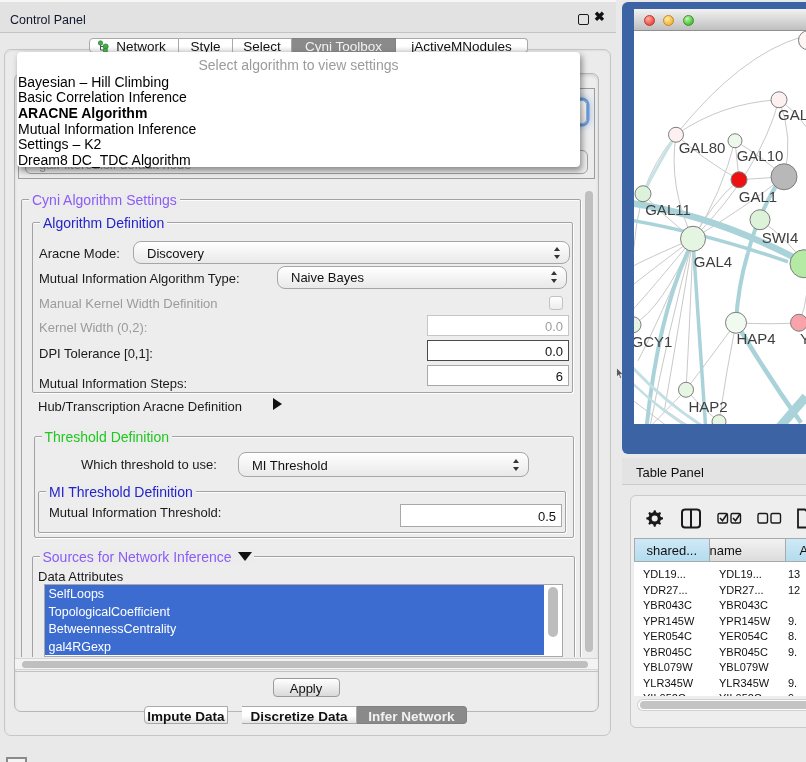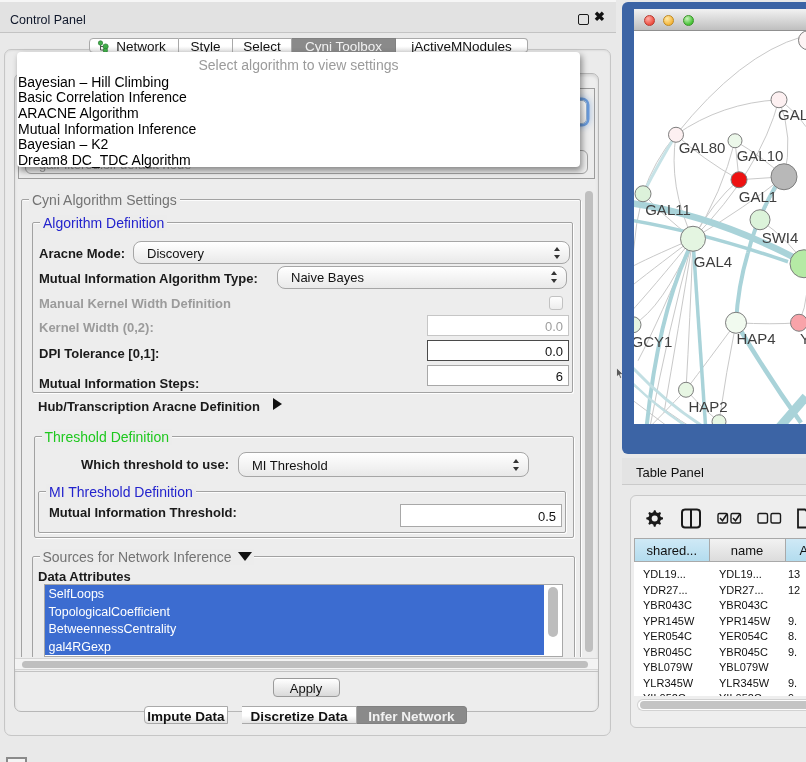--- a/index.html
+++ b/index.html
@@ -167,7 +167,7 @@
 <div class="abs" style="left:17px;top:52px;width:563px;text-align:center;font-size:14px;color:#9b9b9b;line-height:26px">Select algorithm to view settings</div>
 <div class="pitem" style="top:74.5px">Bayesian – Hill Climbing</div>
 <div class="pitem" style="top:90.2px">Basic Correlation Inference</div>
-<div class="pitem" style="top:105.9px;font-weight:normal">ARACNE Algorithm</div>
+<div class="pitem" style="top:105.9px;font-weight:bold">ARACNE Algorithm</div>
 <div class="pitem" style="top:121.6px">Mutual Information Inference</div>
 <div class="pitem" style="top:137.3px">Bayesian – K2</div>
 <div class="pitem" style="top:153px">Dream8 DC_TDC Algorithm</div>

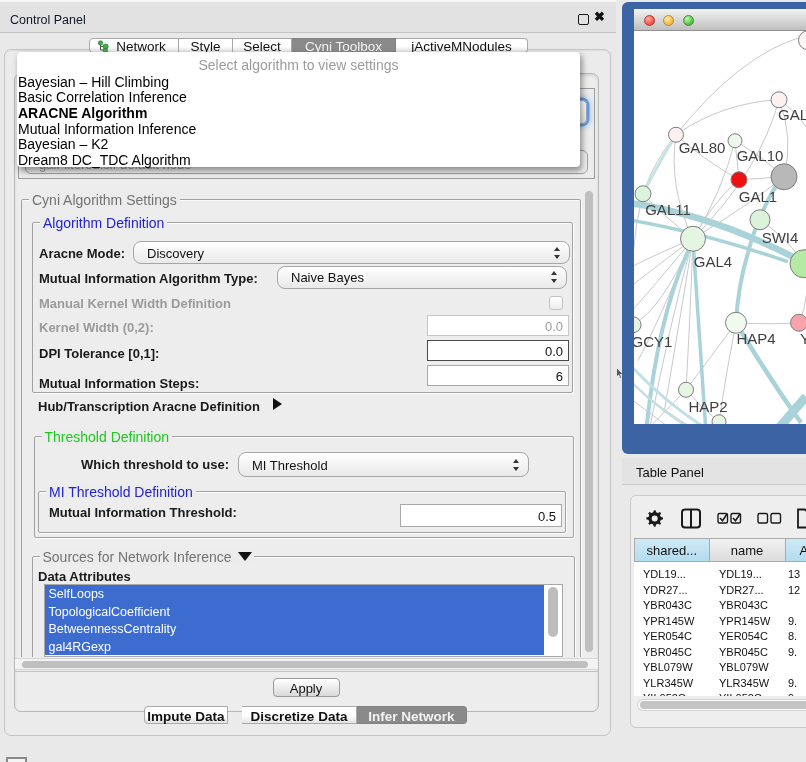--- a/index.html
+++ b/index.html
@@ -169,7 +169,7 @@
 <div class="pitem" style="top:90.2px">Basic Correlation Inference</div>
 <div class="pitem" style="top:105.9px;font-weight:bold">ARACNE Algorithm</div>
 <div class="pitem" style="top:121.6px">Mutual Information Inference</div>
-<div class="pitem" style="top:137.3px">Bayesian – K2</div>
+<div class="pitem" style="top:137.3px">Settings – K2</div>
 <div class="pitem" style="top:153px">Dream8 DC_TDC Algorithm</div>
 
 <svg class="abs" style="left:615px;top:367px" width="10" height="13" viewBox="0 0 10 13">

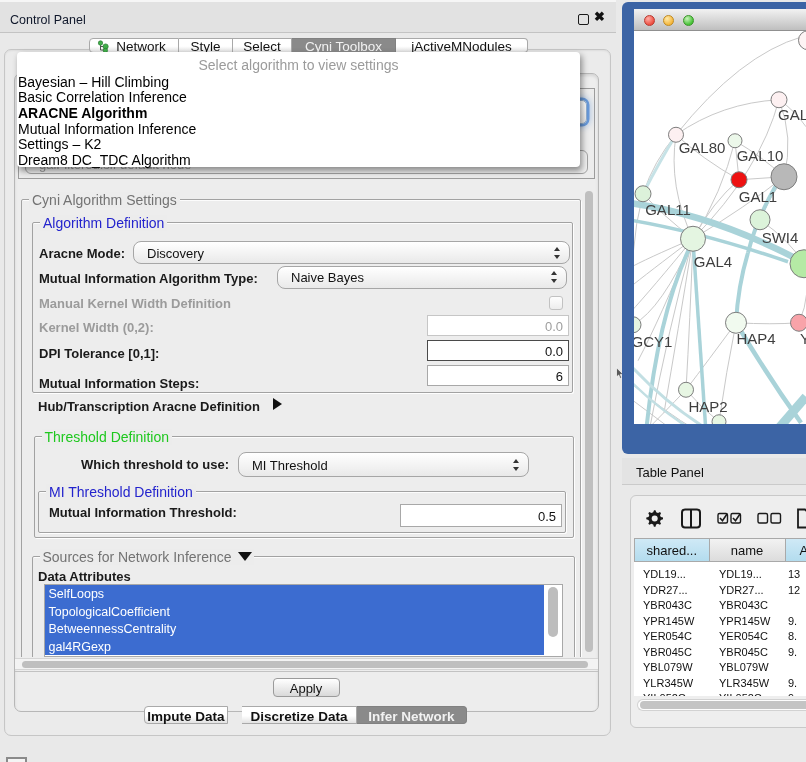--- a/index.html
+++ b/index.html
@@ -7,7 +7,7 @@
 .lbl{position:absolute;font-weight:bold;font-size:13px;color:#1a1a1a;white-space:nowrap}
 .dis{color:#9b9b9b}
 .grp{position:absolute;border:1px solid #a2a2a2;border-radius:2px;box-shadow:inset 0 1px 0 rgba(255,255,255,.8),1px 1px 0 rgba(255,255,255,.9)}
-.grp>span{position:absolute;top:-8px;left:7px;background:#ececec;padding:0 3px;font-size:14px;color:#737373;white-space:nowrap;line-height:16px}
+.grp>span{position:absolute;top:-8px;left:7px;background:#ececec;padding:0 3px;font-size:14px;color:#8b5cf6;white-space:nowrap;line-height:16px}
 .combo{position:absolute;border:1px solid #a6a6a6;border-radius:8px;background:linear-gradient(#ffffff,#e9e9e9);font-size:13px;color:#111}
 .combo .ct{position:absolute;left:13px;top:50%;transform:translateY(-50%);white-space:nowrap}
 .arr{position:absolute;right:8px;top:50%;width:7px;height:12px;transform:translateY(-50%)}

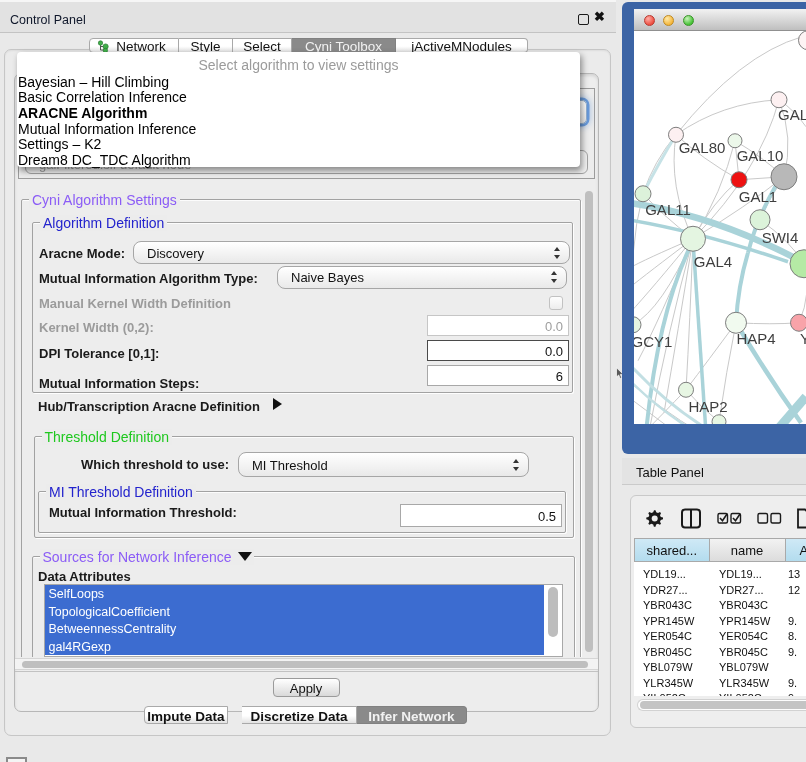--- a/index.html
+++ b/index.html
@@ -4,7 +4,7 @@
 html,body{margin:0;padding:0}
 body{width:806px;height:762px;position:relative;overflow:hidden;background:#e9e9e9;font-family:"Liberation Sans",sans-serif;-webkit-font-smoothing:antialiased}
 .abs{position:absolute}
-.lbl{position:absolute;font-weight:bold;font-size:13px;color:#1a1a1a;white-space:nowrap}
+.lbl{position:absolute;font-weight:normal;font-size:13px;color:#1a1a1a;white-space:nowrap}
 .dis{color:#9b9b9b}
 .grp{position:absolute;border:1px solid #a2a2a2;border-radius:2px;box-shadow:inset 0 1px 0 rgba(255,255,255,.8),1px 1px 0 rgba(255,255,255,.9)}
 .grp>span{position:absolute;top:-8px;left:7px;background:#ececec;padding:0 3px;font-size:14px;color:#8b5cf6;white-space:nowrap;line-height:16px}

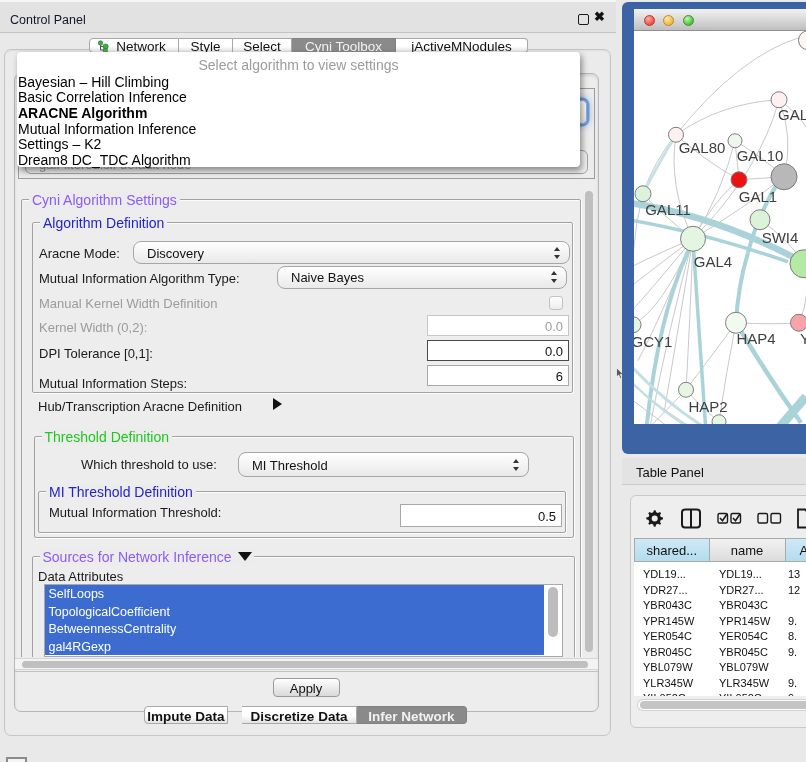--- a/index.html
+++ b/index.html
@@ -294,7 +294,7 @@
 
 <div class="abs" style="left:634px;top:537.5px;width:172px;height:24.5px">
   <div class="abs" style="left:0;top:0;width:75.5px;height:24.5px;background:linear-gradient(#cfe9f6,#b3dcee);border:1px solid #a9a9a9;box-sizing:border-box;text-align:center;font-size:13px;color:#111;line-height:23px">shared...</div>
-  <div class="abs" style="left:75.5px;top:0;width:76px;height:24.5px;background:linear-gradient(#f2f2f2,#dcdcdc);border:1px solid #a9a9a9;border-left:none;box-sizing:border-box;text-align:center;font-size:13px;color:#111;line-height:23px">name</div>
+  <div class="abs" style="left:75.5px;top:0;width:76px;height:24.5px;background:linear-gradient(#f2f2f2,#dcdcdc);border:1px solid #a9a9a9;border-left:none;box-sizing:border-box;font-size:13px;color:#111;line-height:23px">name</div>
   <div class="abs" style="left:151.5px;top:0;width:30px;height:24.5px;background:linear-gradient(#cfe9f6,#b3dcee);border:1px solid #a9a9a9;border-left:none;box-sizing:border-box;font-size:13px;color:#111;line-height:23px;padding-left:14px">A</div>
 </div>
 <div class="abs" style="left:634px;top:562px;width:172px;height:134px;background:#fff;overflow:hidden;font-size:11px;color:#111">

